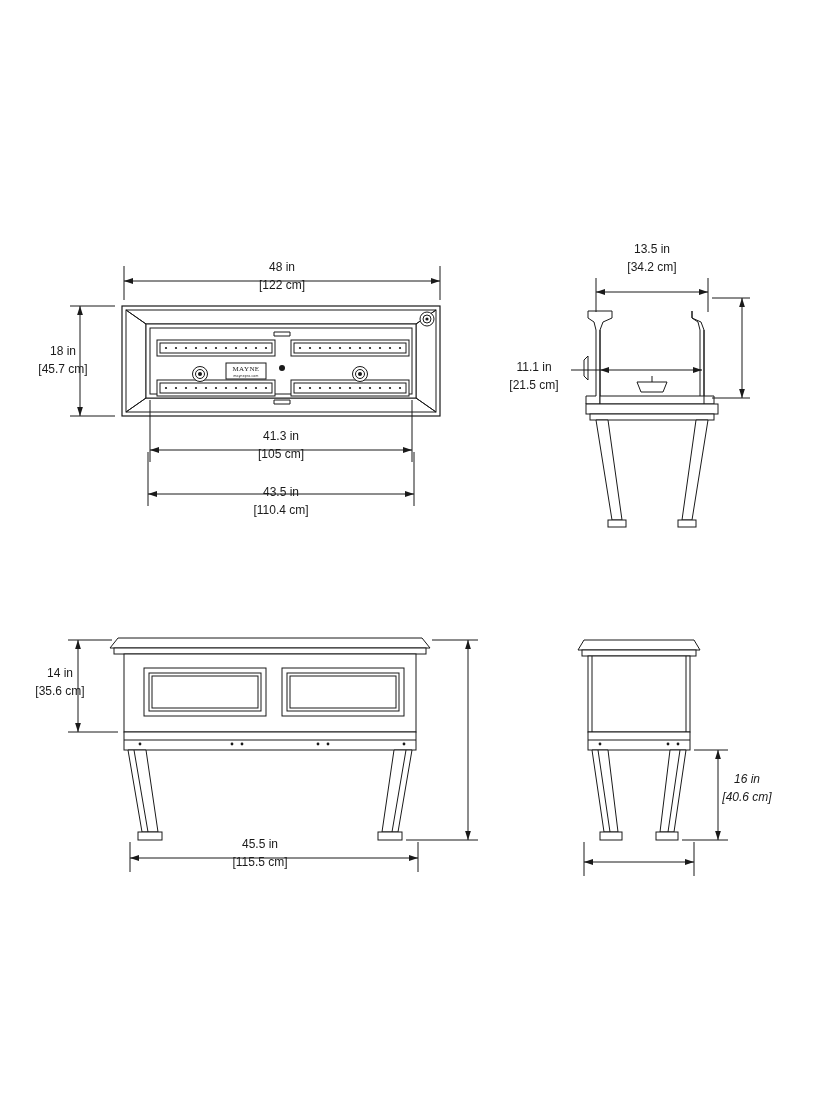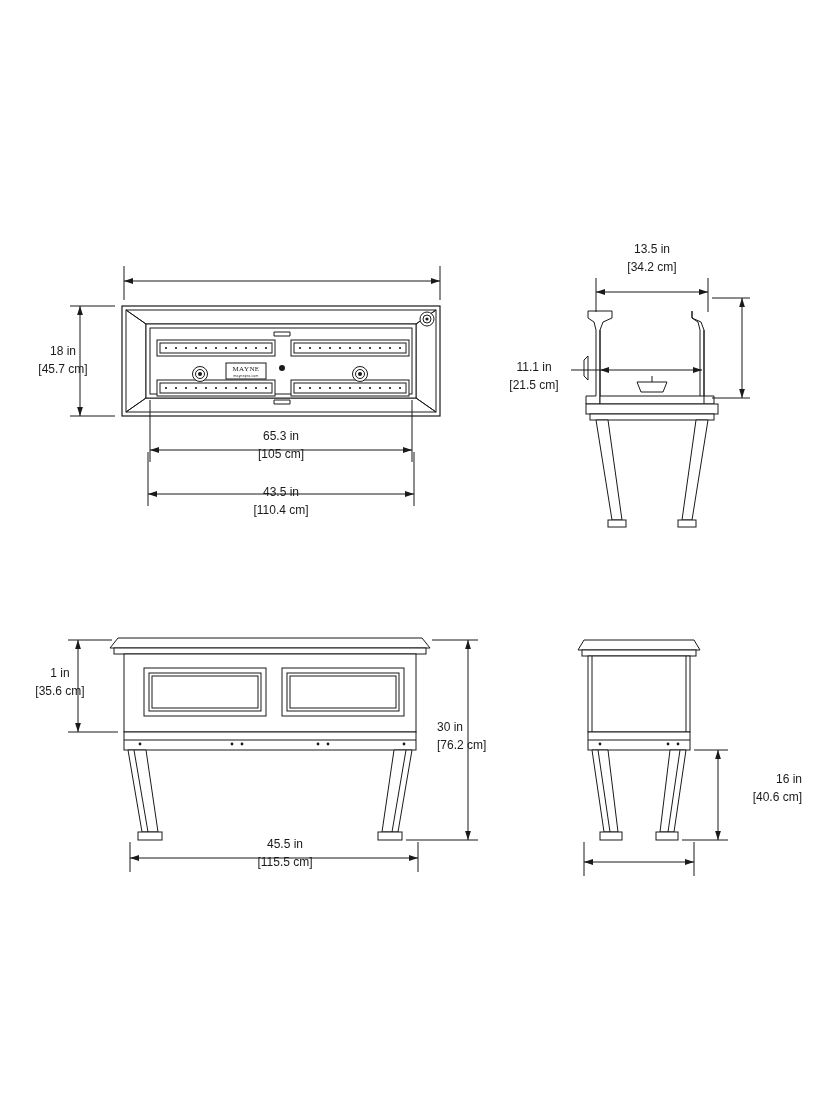--- a/index.html
+++ b/index.html
@@ -308,6 +308,10 @@
     </g>
   </svg>
 
+  <div class="dimlabel" style="left:222px; top:258px; width:120px;">
+    <span>48 in</span>
+    <span class="l2">[122 cm]</span>
+  </div>
 
   <div class="dimlabel" style="left:8px; top:342px; width:110px;">
     <span>18 in</span>

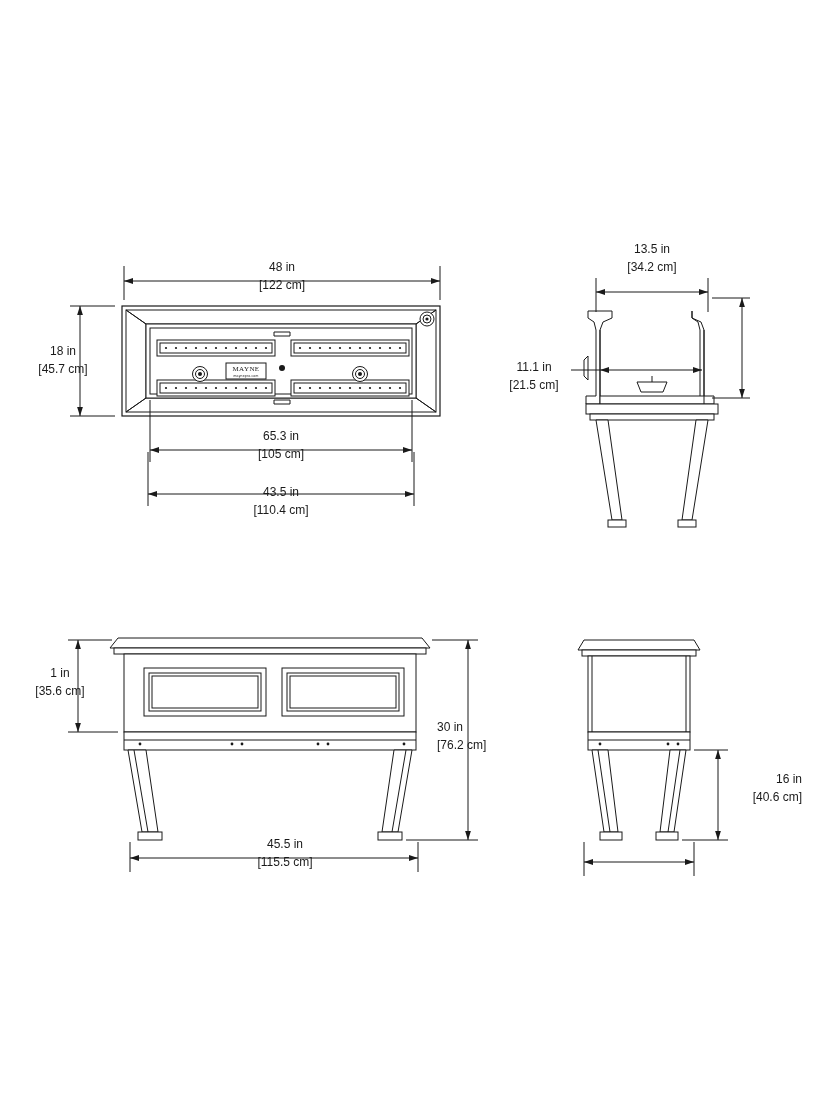--- a/index.html
+++ b/index.html
@@ -319,7 +319,7 @@
   </div>
 
   <div class="dimlabel" style="left:221px; top:427px; width:120px;">
-    <span>65.3 in</span>
+    <span>41.3 in</span>
     <span class="l2">[105 cm]</span>
   </div>
 

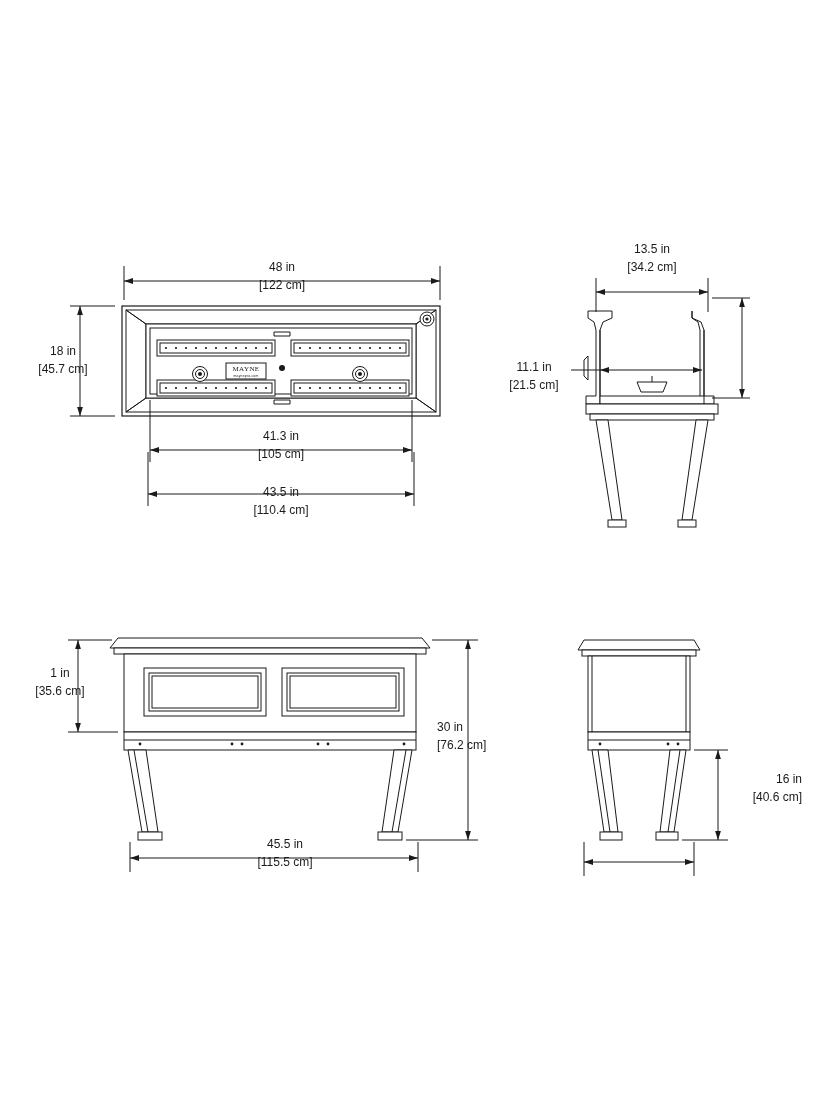--- a/index.html
+++ b/index.html
@@ -340,7 +340,7 @@
 
 
   <div class="dimlabel" style="left:6px; top:664px; width:108px;">
-    <span>1 in</span>
+    <span>14 in</span>
     <span class="l2">[35.6 cm]</span>
   </div>
 

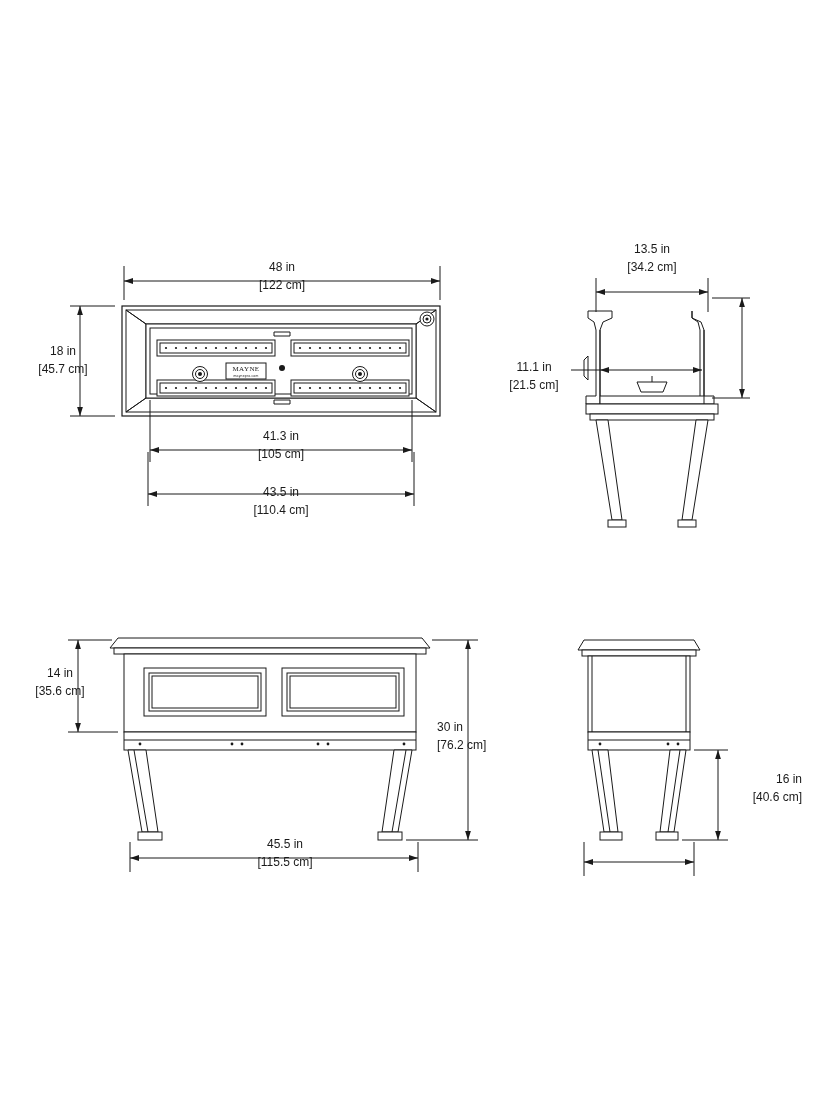--- a/index.html
+++ b/index.html
@@ -344,10 +344,6 @@
     <span class="l2">[35.6 cm]</span>
   </div>
 
-  <div class="dimlabel" style="left:437px; top:718px; width:110px; text-align:left;">
-    <span>30 in</span>
-    <span class="l2">[76.2 cm]</span>
-  </div>
 
   <div class="dimlabel" style="left:225px; top:835px; width:120px;">
     <span>45.5 in</span>

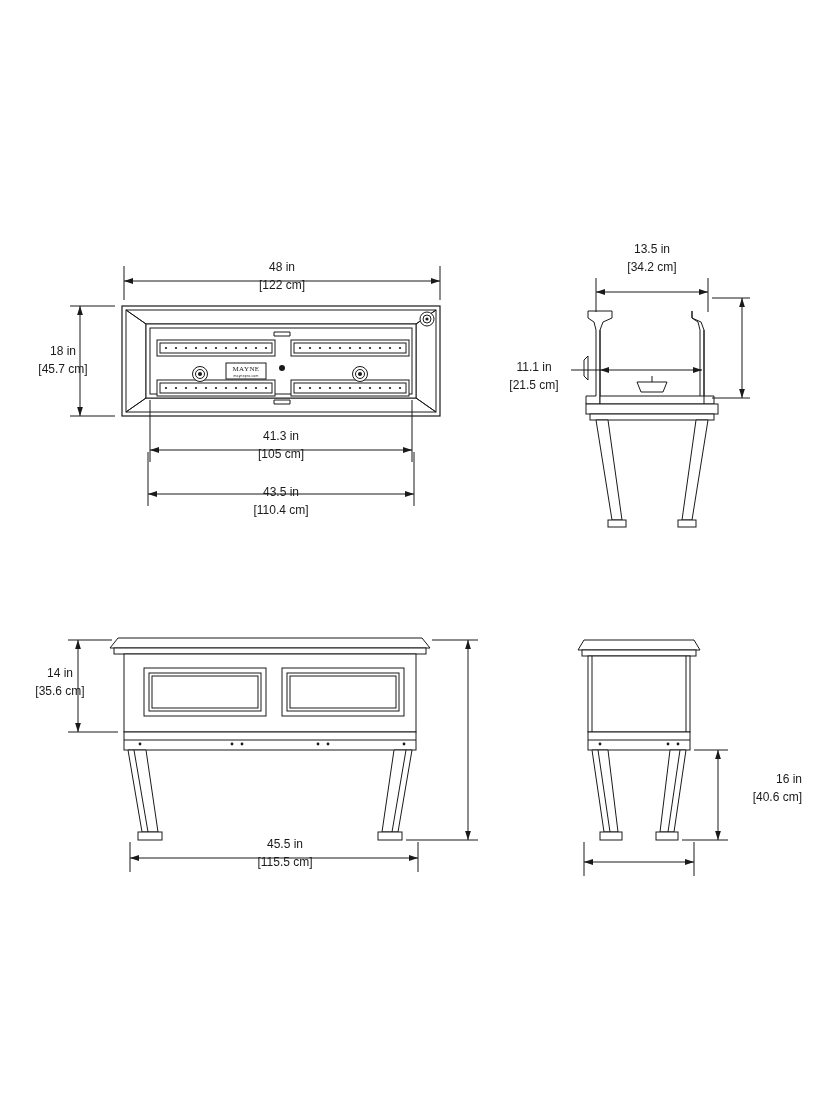--- a/index.html
+++ b/index.html
@@ -350,7 +350,7 @@
     <span class="l2">[115.5 cm]</span>
   </div>
 
-  <div class="dimlabel" style="left:692px; top:770px; width:110px; text-align:right;">
+  <div class="dimlabel" style="left:692px; top:770px; width:110px; text-align:center;font-style:italic;">
     <span>16 in</span>
     <span class="l2">[40.6 cm]</span>
   </div>

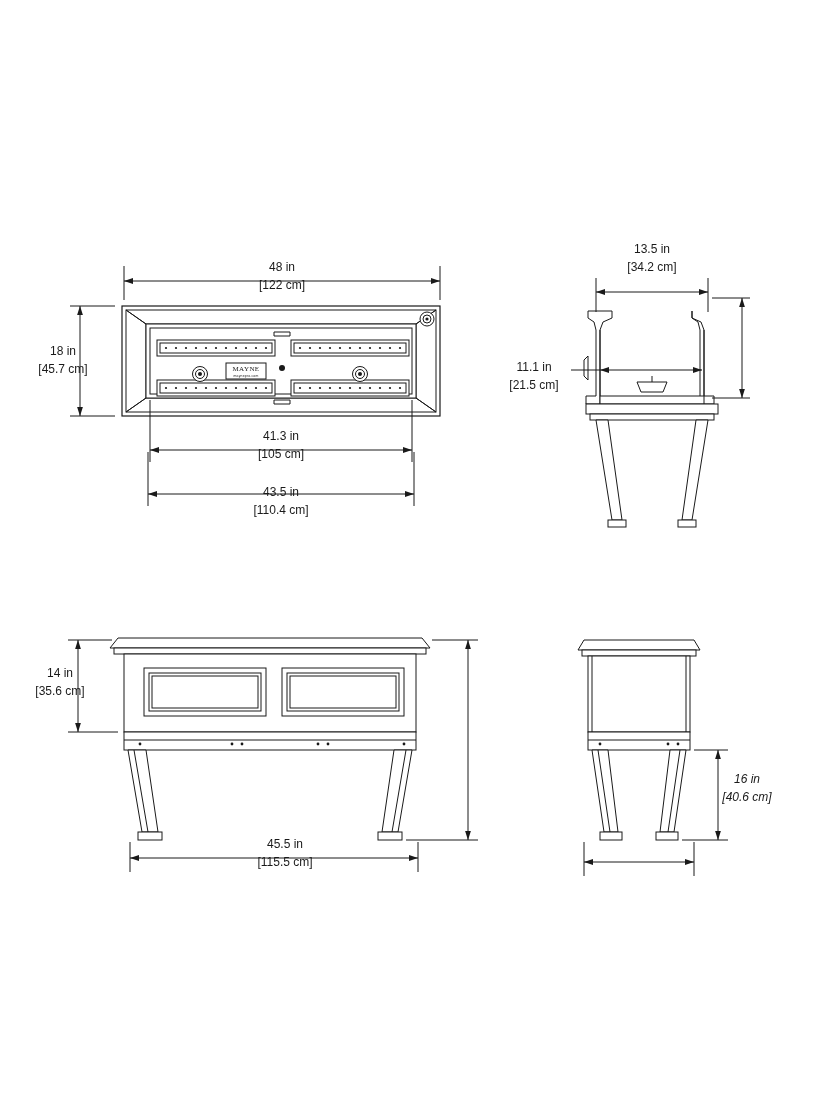--- a/index.html
+++ b/index.html
@@ -345,7 +345,7 @@
   </div>
 
 
-  <div class="dimlabel" style="left:225px; top:835px; width:120px;">
+  <div class="dimlabel" style="left:200px; top:835px; width:120px;">
     <span>45.5 in</span>
     <span class="l2">[115.5 cm]</span>
   </div>

